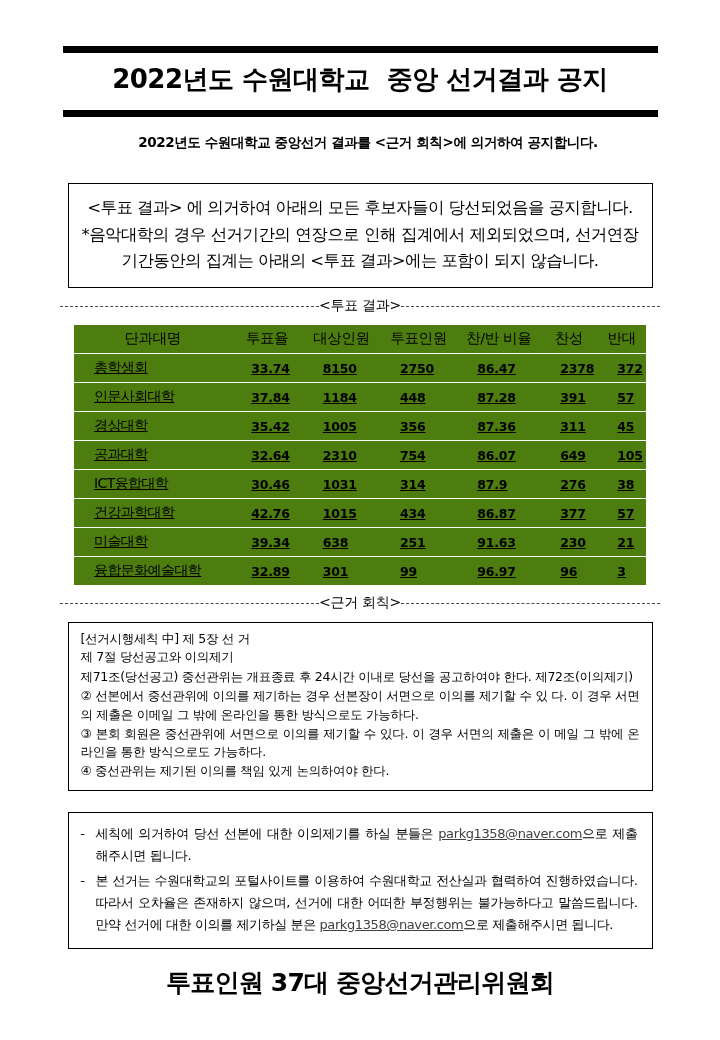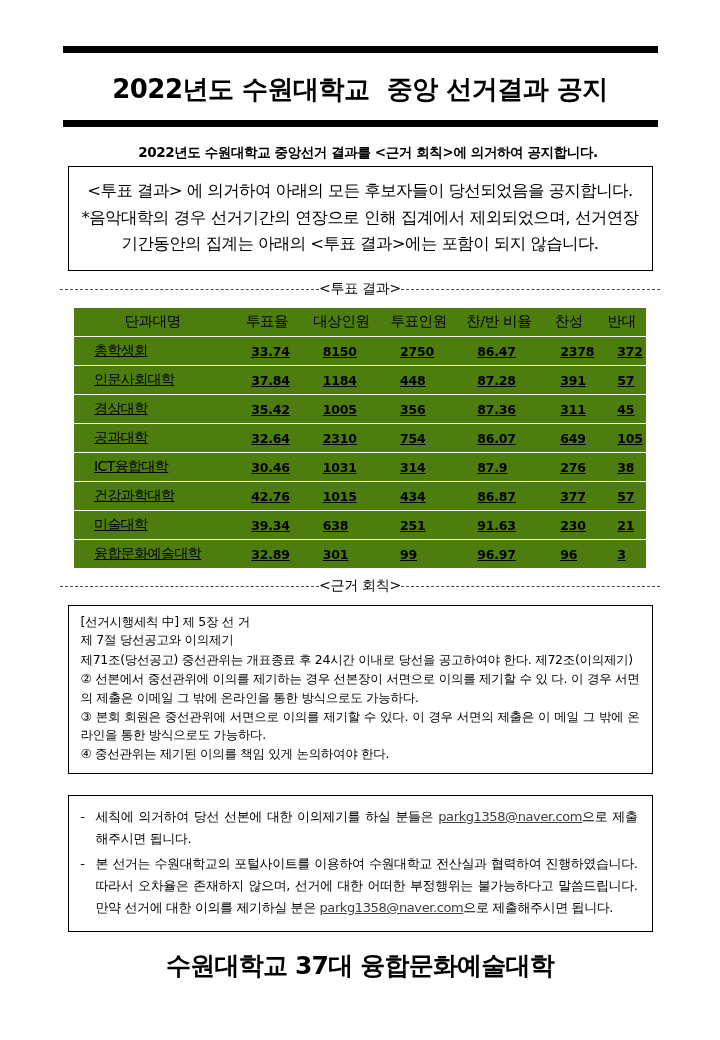--- a/index.html
+++ b/index.html
@@ -39,7 +39,7 @@
     font-size: 26px;
     font-weight: bold;
     letter-spacing: -0.5px;
-    padding: 22px 0 8px 0;
+    padding: 12px 0 8px 0;
     line-height: 1.15;
     white-space: pre;
   }

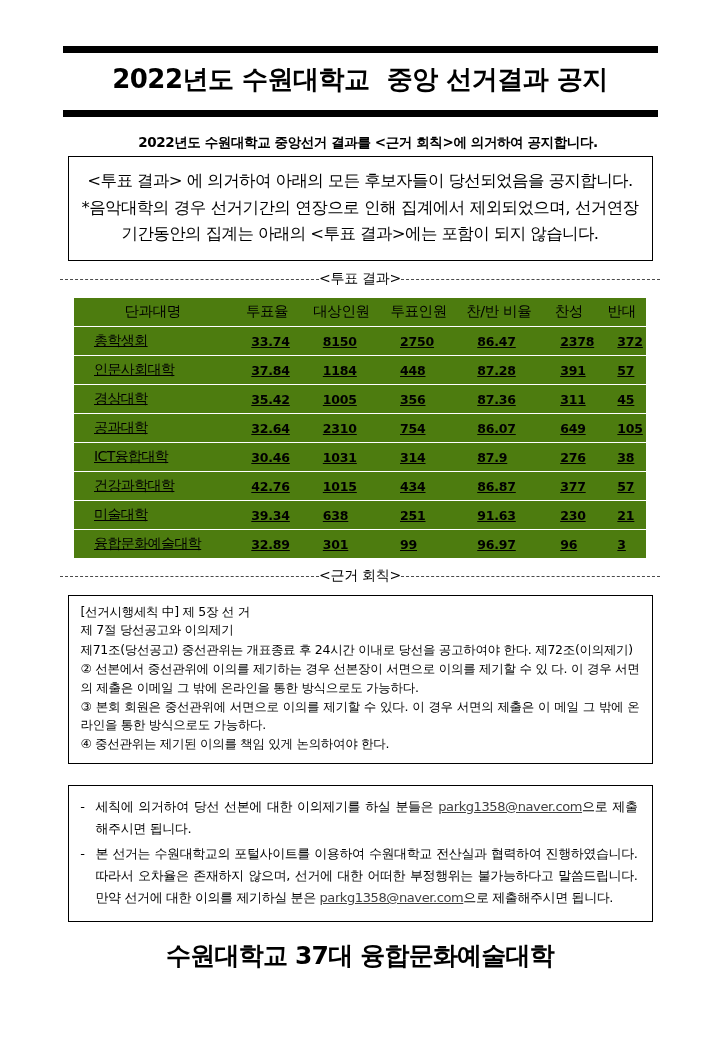--- a/index.html
+++ b/index.html
@@ -56,7 +56,7 @@
   
   .notice-box {
     width: 585px;
-    margin: 4px auto 0 auto;
+    margin: 31px auto 0 auto;
     border: 1.3px solid #000000;
     box-sizing: border-box;
     padding: 11px 13px 12px 13px;

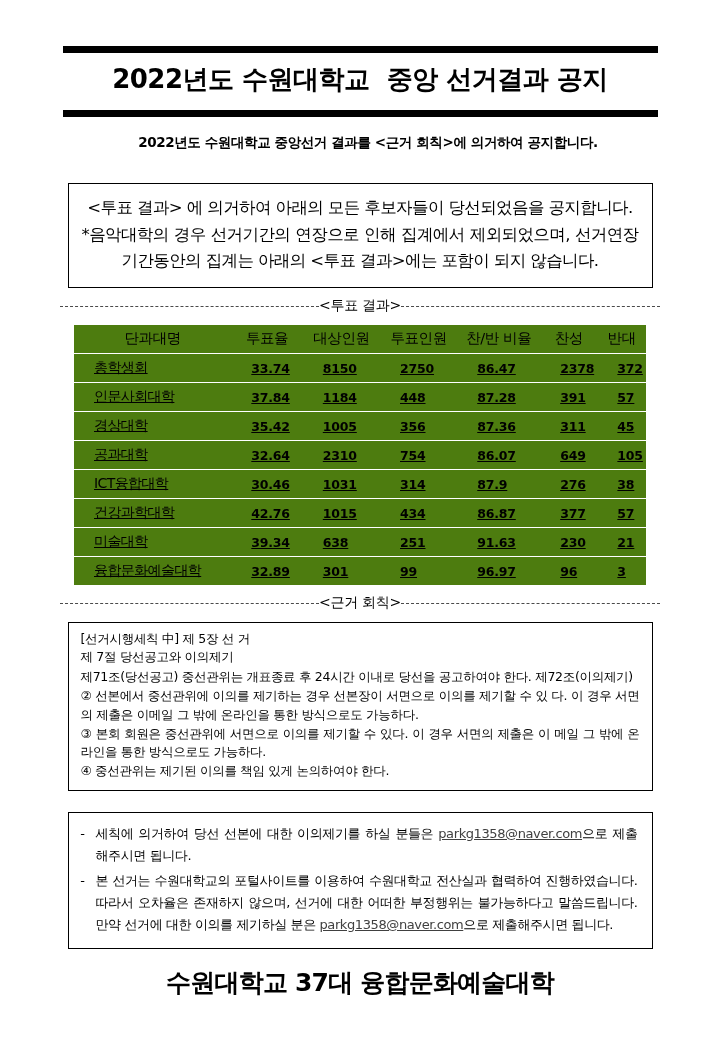--- a/index.html
+++ b/index.html
@@ -346,7 +346,7 @@
     </div>
   </div>
 
-  <div class="footer-title">수원대학교 37대 융합문화예술대학</div>
+  <div class="footer-title">투표인원 37대 중앙선거관리위원회</div>
 
 </div>
 

